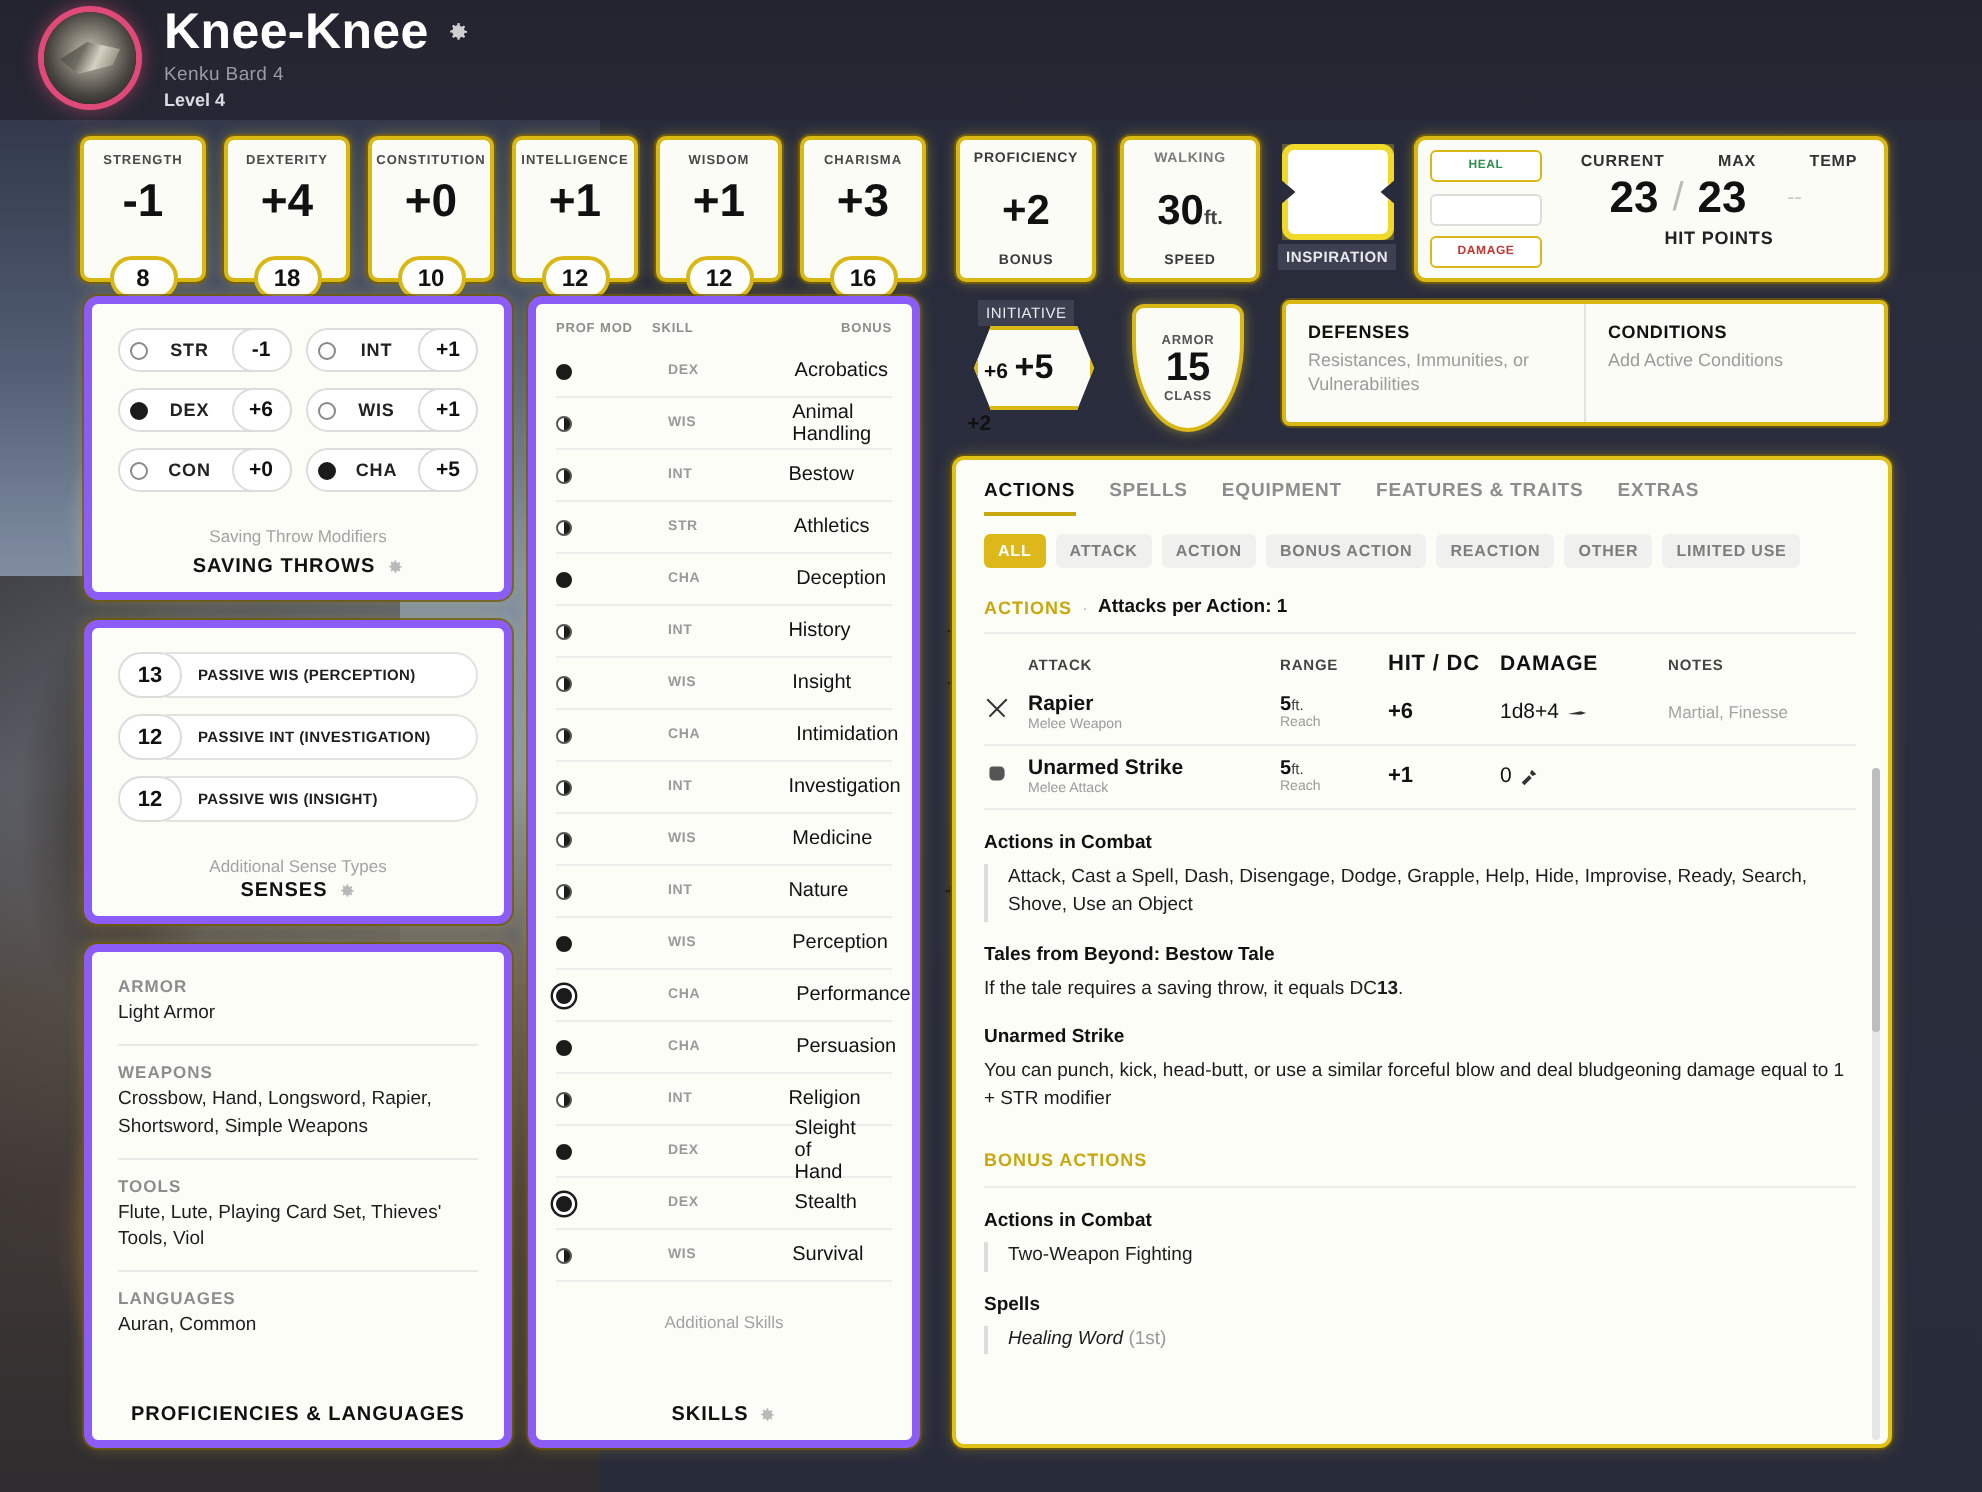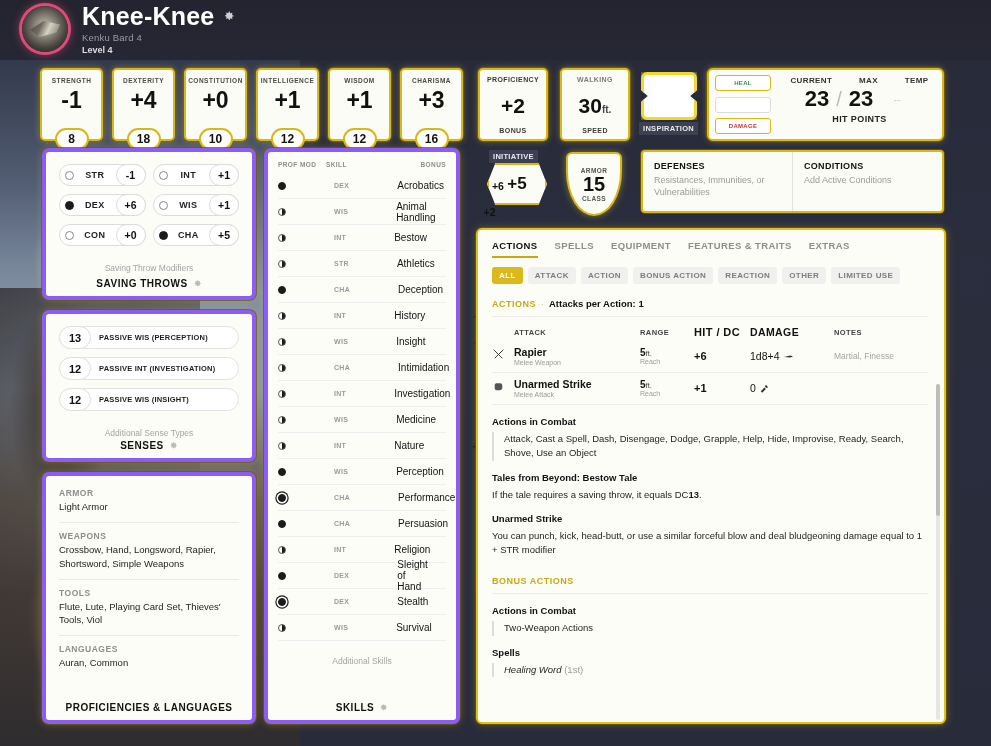--- a/index.html
+++ b/index.html
@@ -146,7 +146,7 @@
   
   .init-label {
     position:absolute; left:489px; top:150px; z-index:5;
-    font-size:7.5px; font-weight:bold; color:#e9e9ef;
+    font-size:7.5px; font-weight:normal; color:#e9e9ef;
     background:#3c4050; padding:2px 4px; letter-spacing:.3px;
   }
   .init-hex {

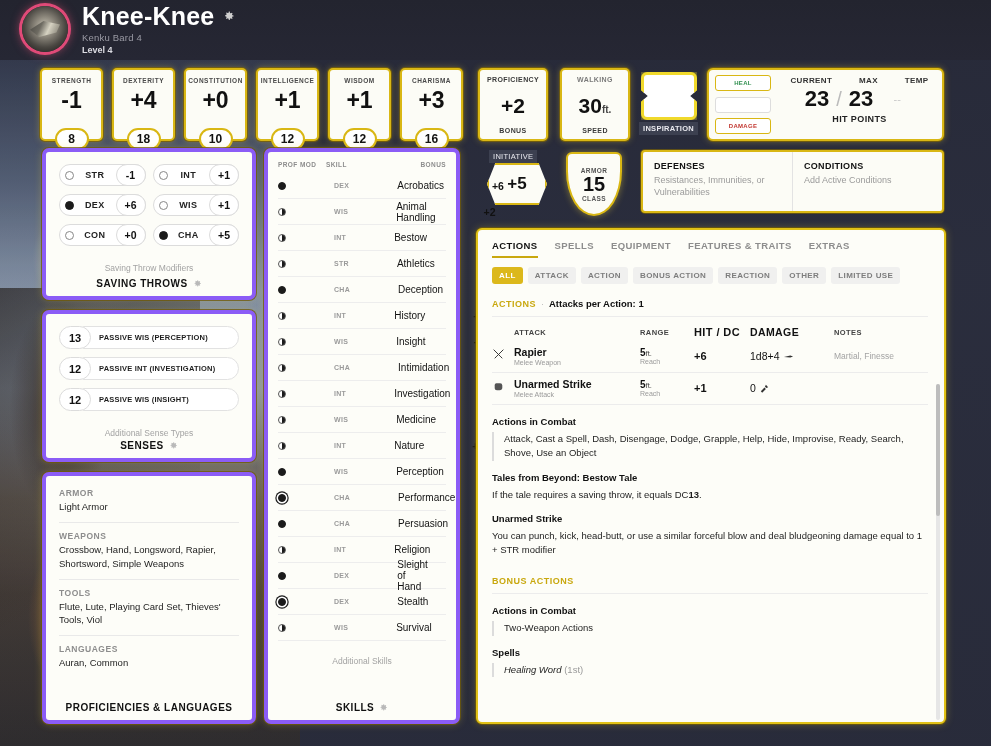--- a/index.html
+++ b/index.html
@@ -764,7 +764,7 @@
       </div>
 
       <div class="blk-title">Actions in Combat</div>
-      <div class="quote">Two-Weapon Actions</div>
+      <div class="quote">Two-Weapon Fighting</div>
 
       <div class="blk-title">Spells</div>
       <div class="quote">

